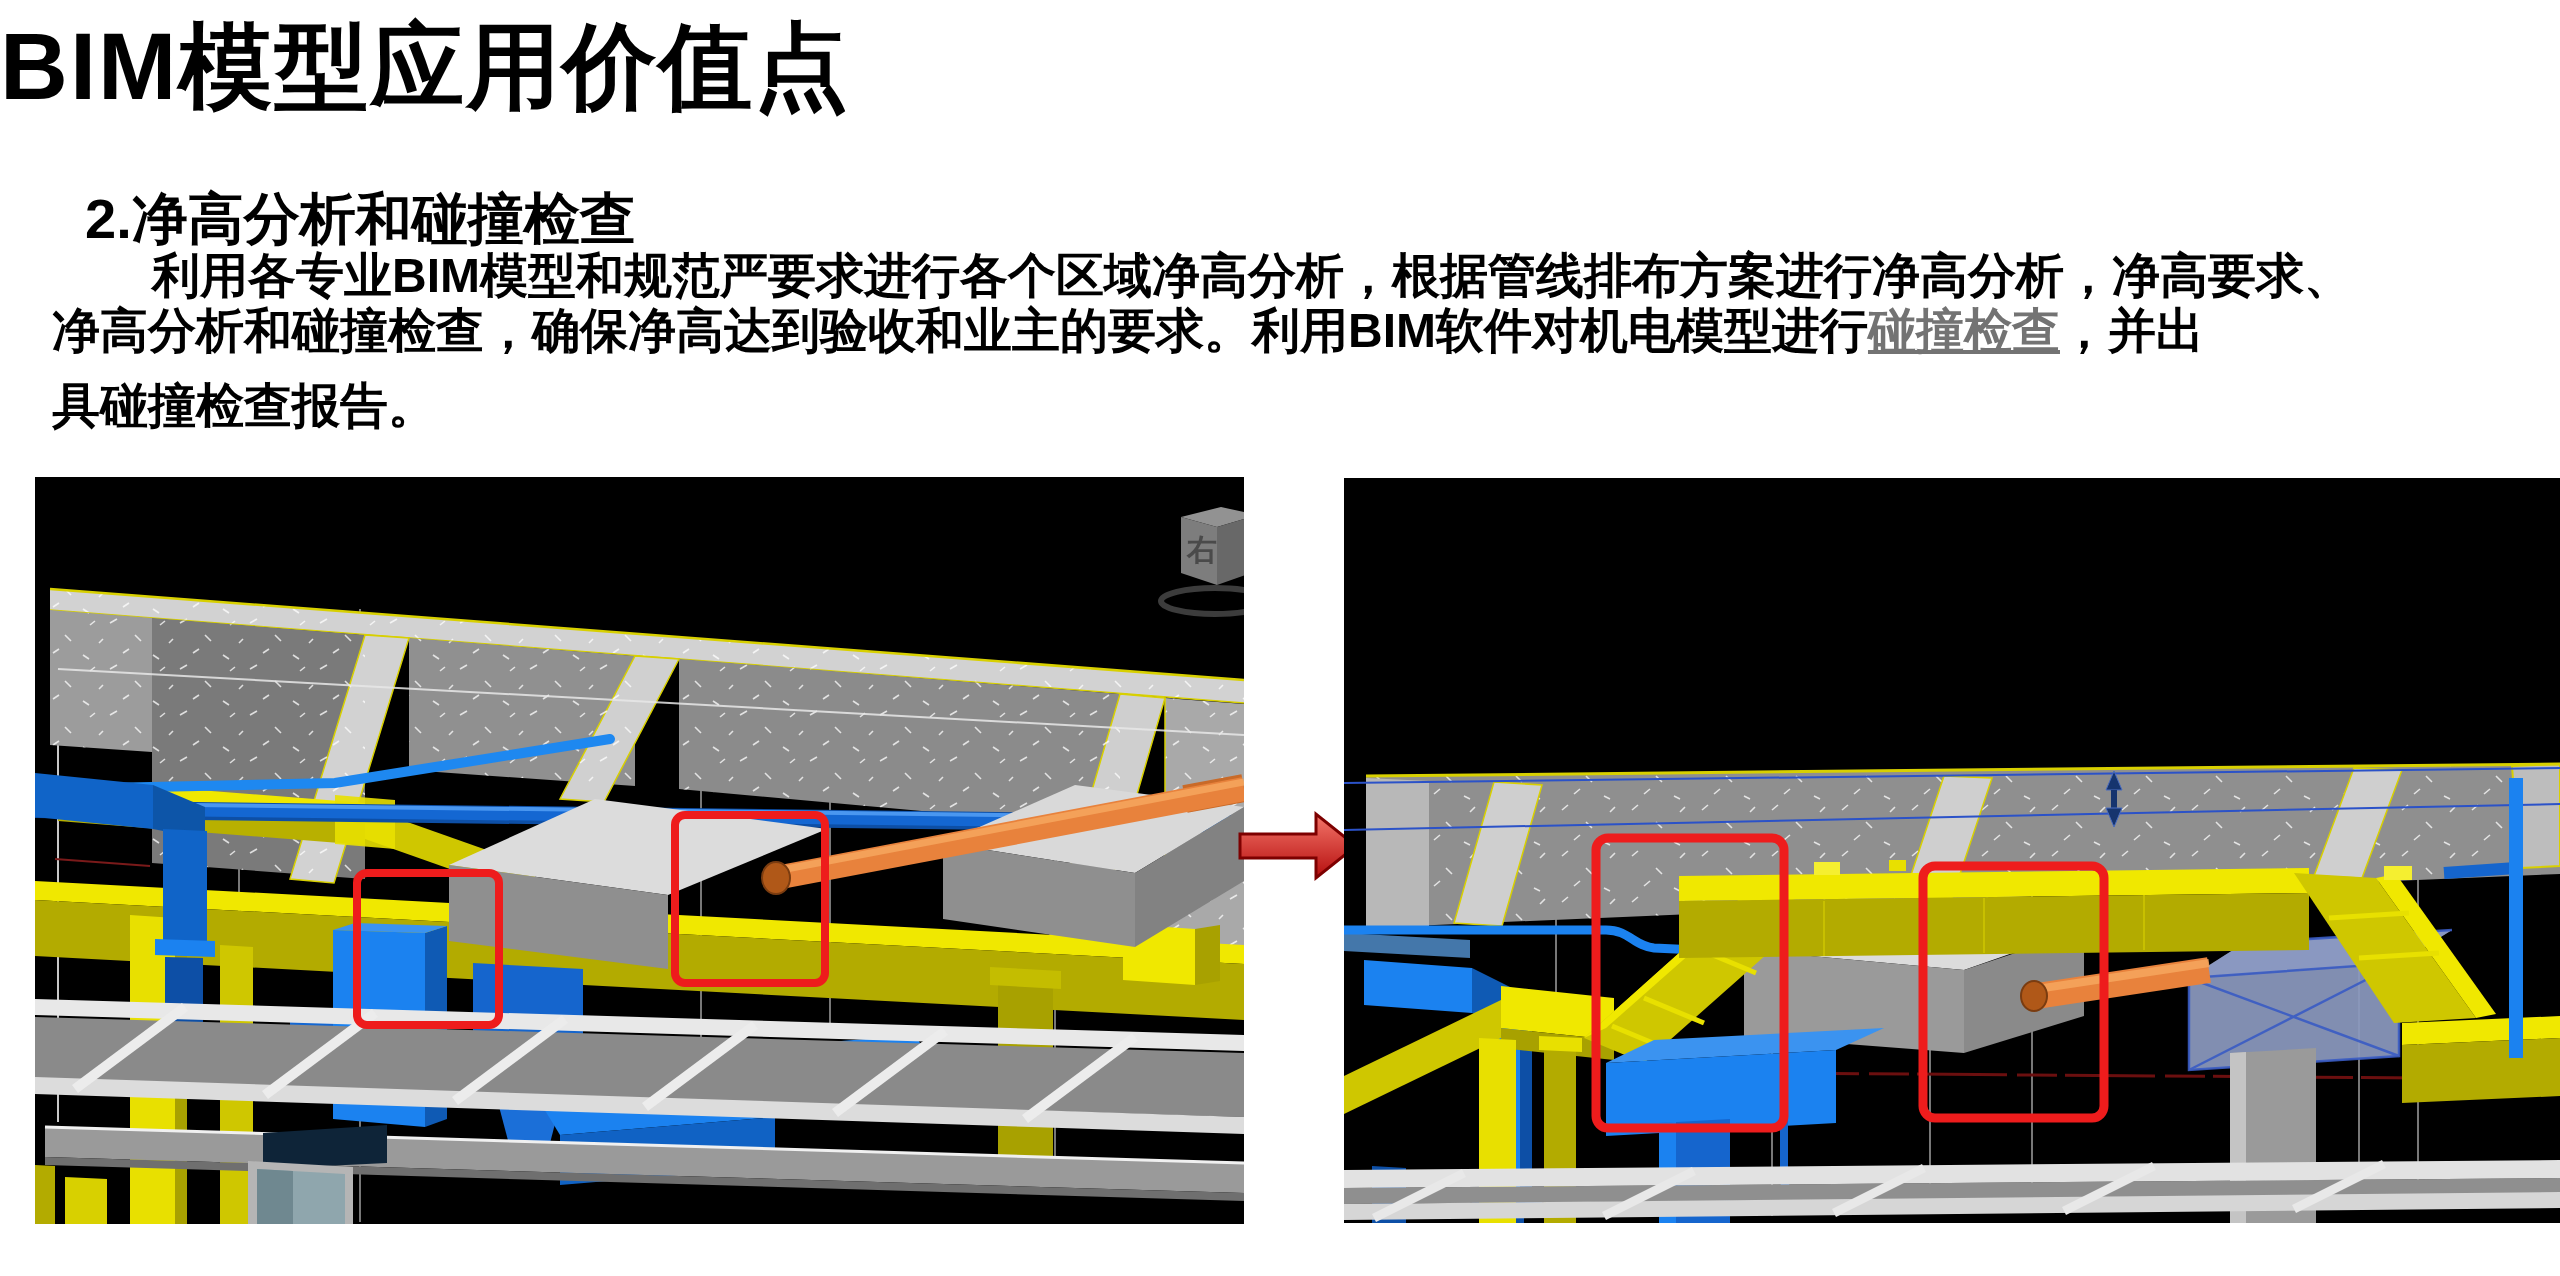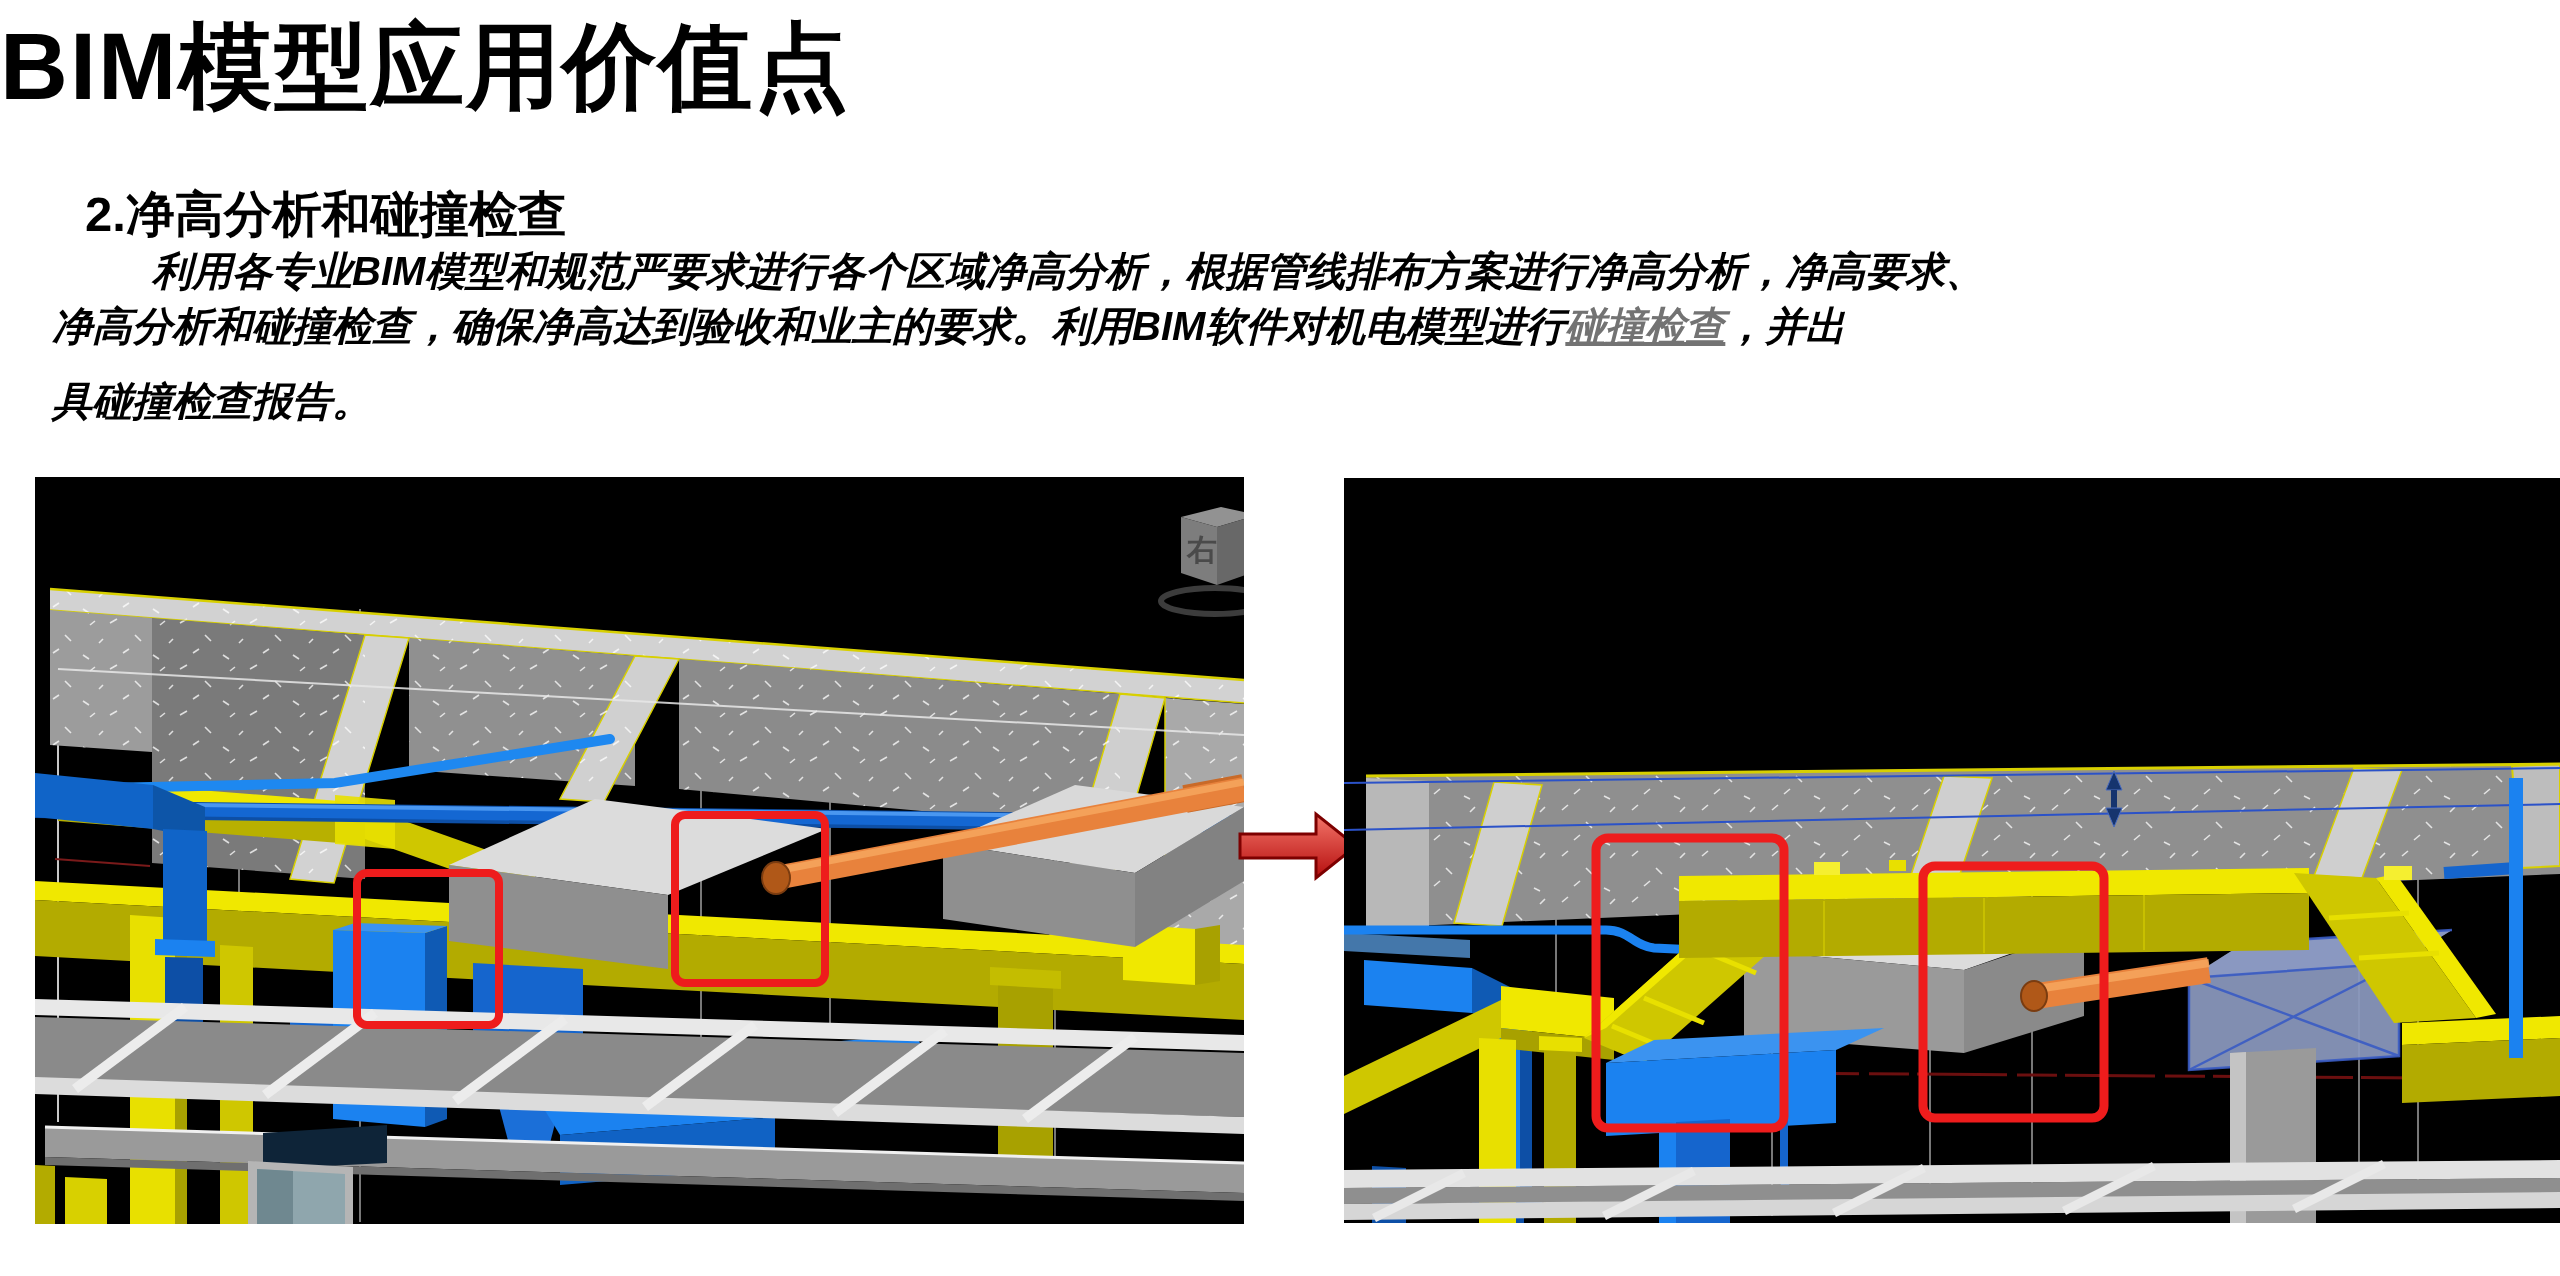--- a/index.html
+++ b/index.html
@@ -6,7 +6,7 @@
   body{font-family:"Liberation Sans","DejaVu Sans",sans-serif;color:#000;}
   .abs{position:absolute;}
   #title{left:0;top:4px;font-size:94px;font-weight:900;letter-spacing:2px;white-space:nowrap;}
-  #heading{left:85px;top:182px;font-size:49px;font-weight:bold;white-space:nowrap;}
+  #heading{left:85px;top:182px;font-size:56px;font-weight:bold;white-space:nowrap;}
   .para-line{left:52px;font-size:40px;font-weight:bold;white-space:nowrap;font-style:italic;}
   #pl1{top:244px;padding-left:100px;}
   #pl2{top:299px;}

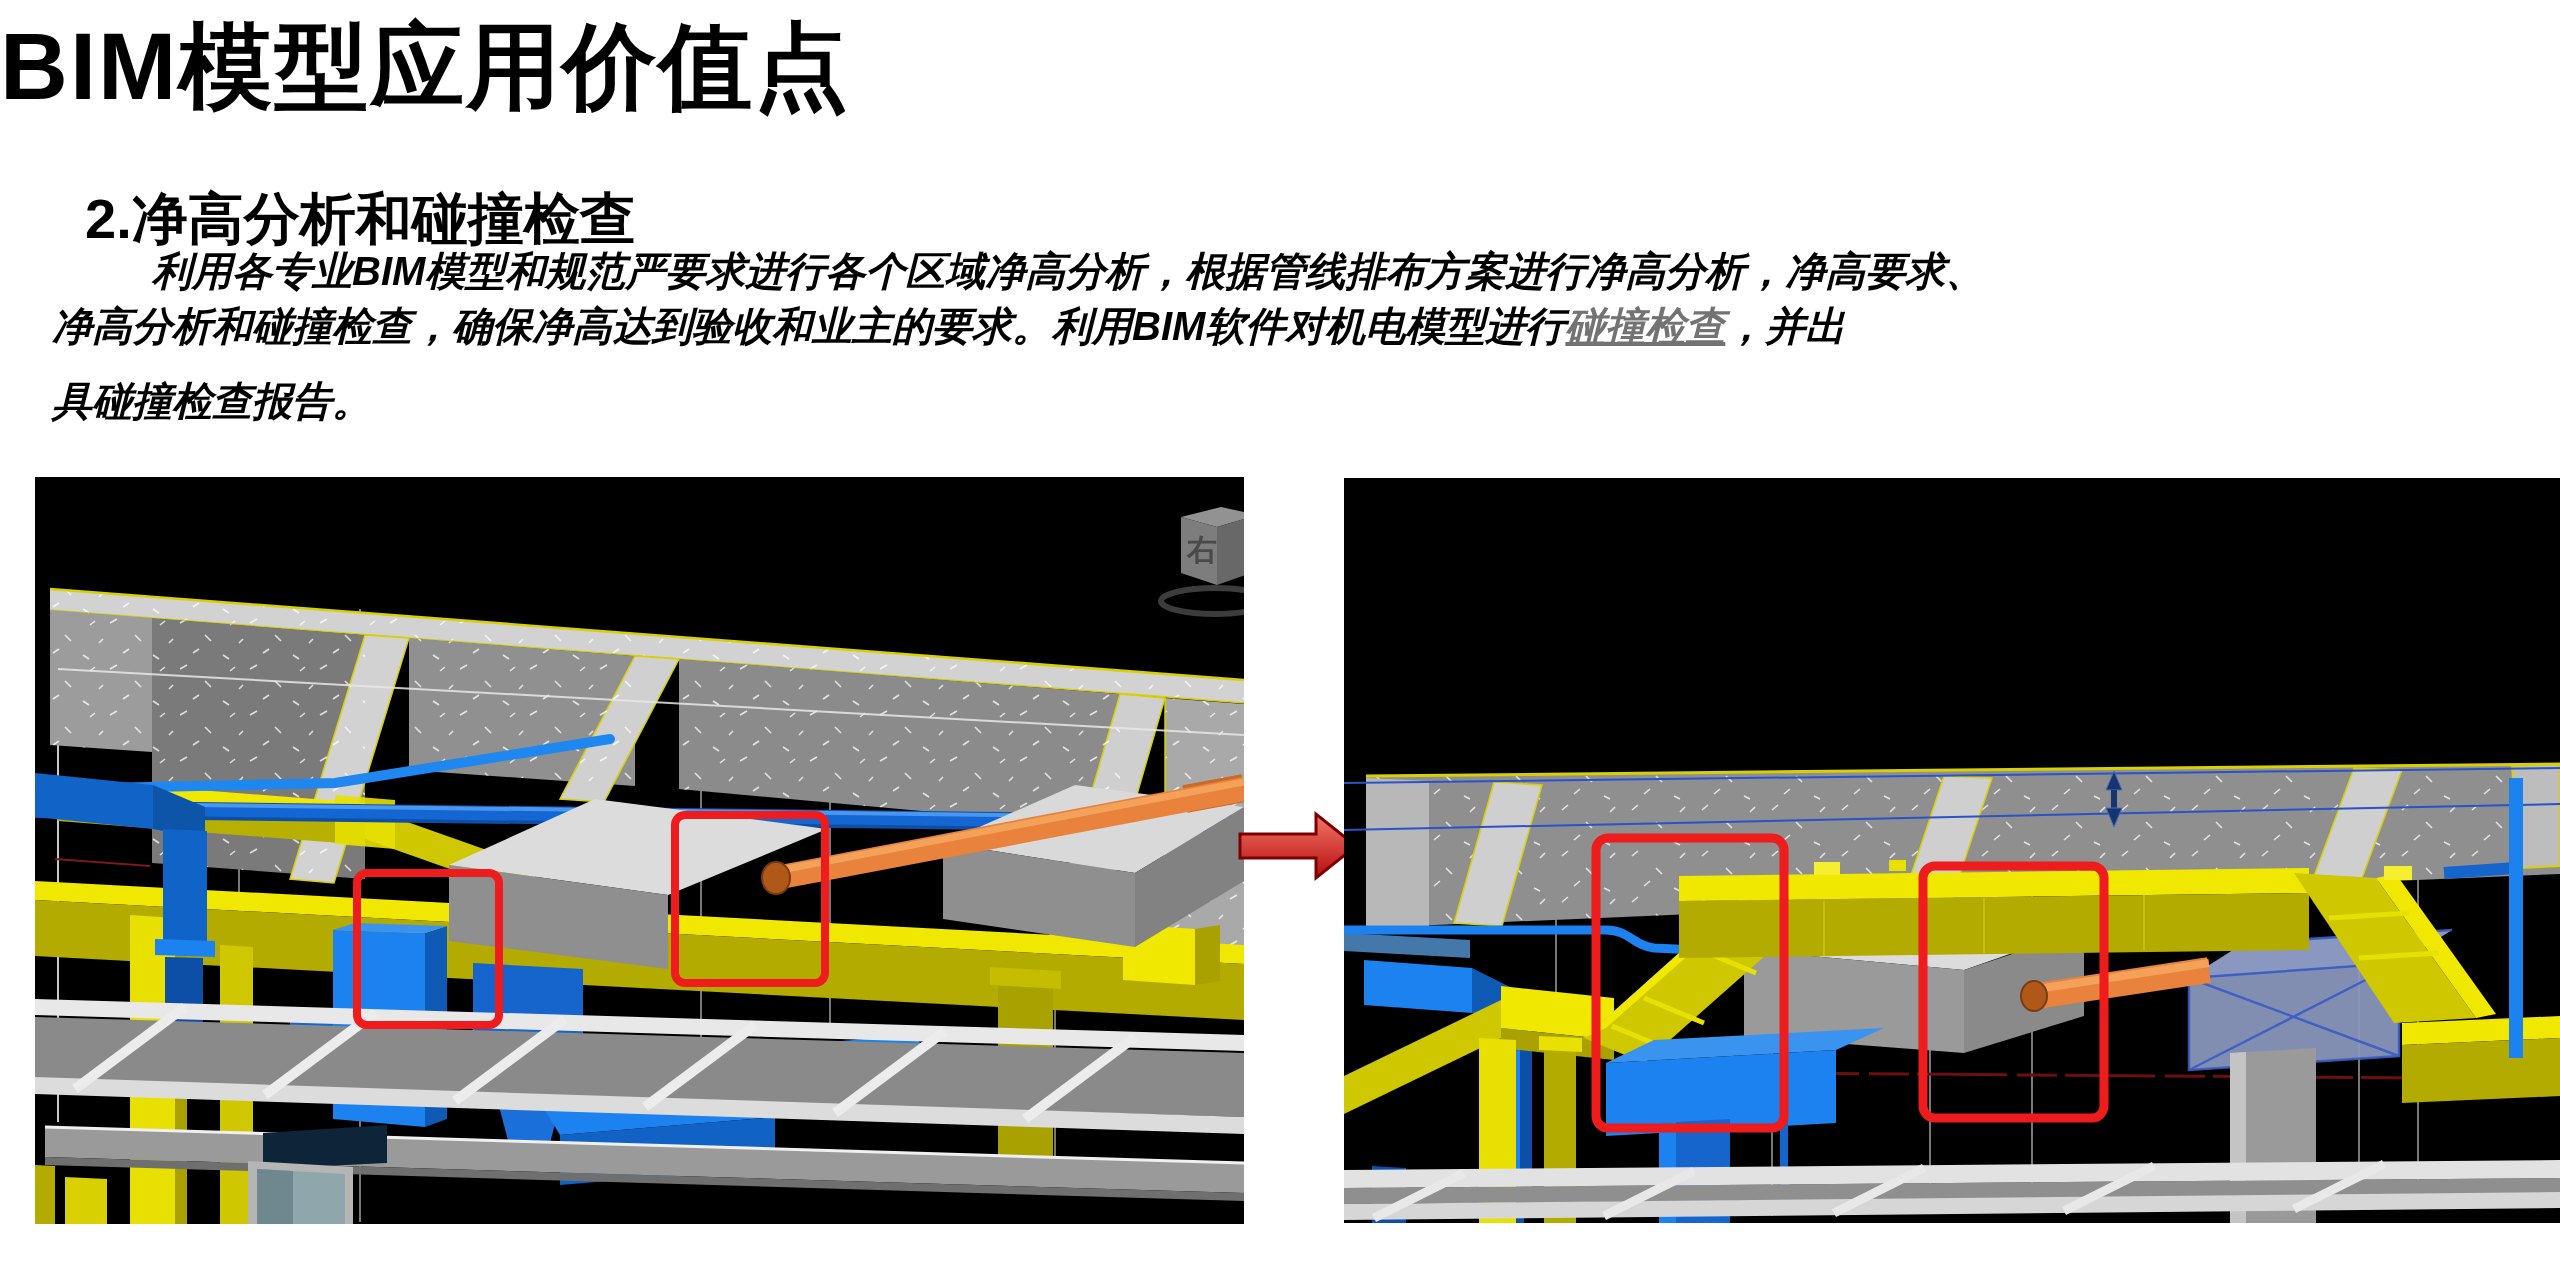--- a/index.html
+++ b/index.html
@@ -7,7 +7,7 @@
   .abs{position:absolute;}
   #title{left:0;top:4px;font-size:94px;font-weight:900;letter-spacing:2px;white-space:nowrap;}
   #heading{left:85px;top:182px;font-size:56px;font-weight:bold;white-space:nowrap;}
-  .para-line{left:52px;font-size:40px;font-weight:bold;white-space:nowrap;font-style:italic;}
+  .para-line{left:52px;font-size:48px;font-weight:bold;white-space:nowrap;}
   #pl1{top:244px;padding-left:100px;}
   #pl2{top:299px;}
   #pl3{top:374px;}

